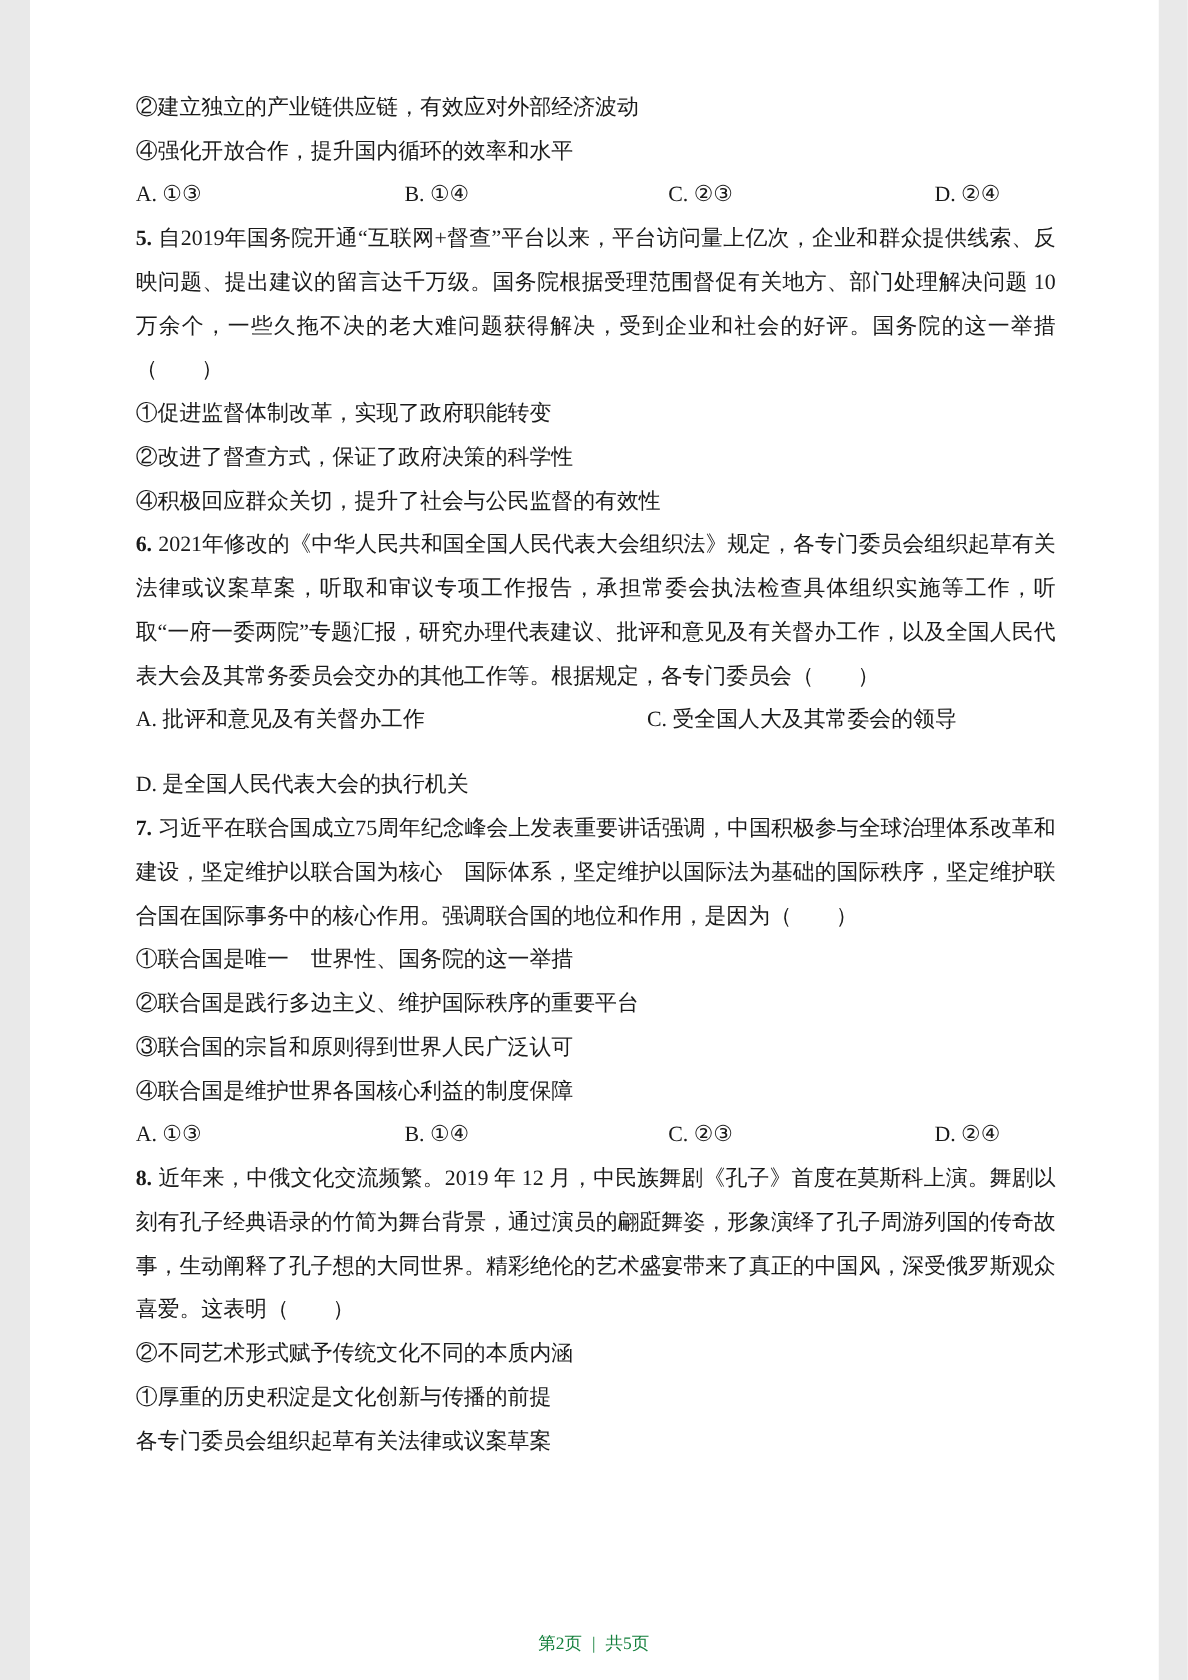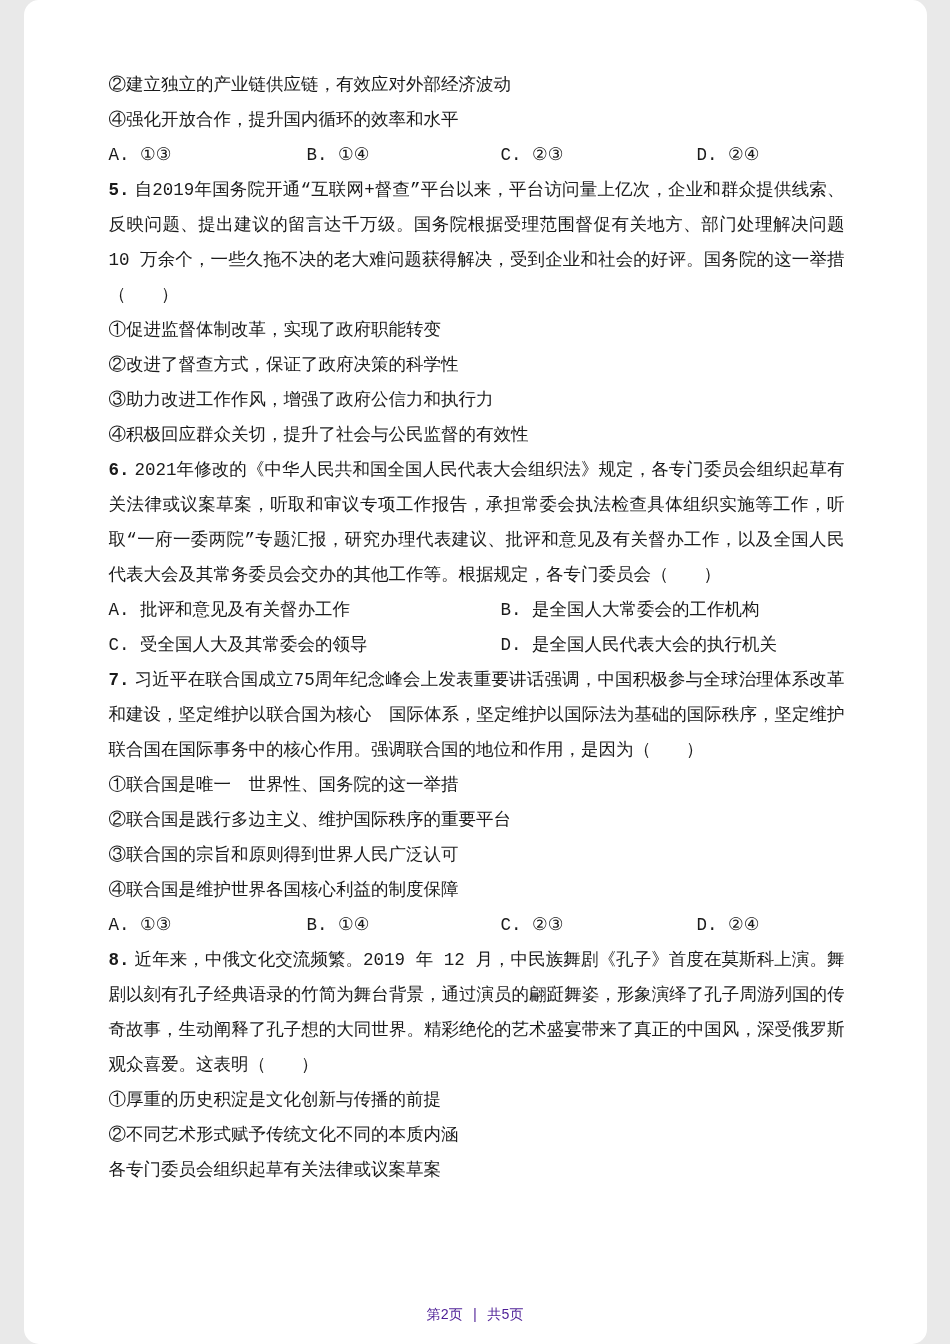--- a/index.html
+++ b/index.html
@@ -8,10 +8,9 @@
     width:903px;height:1344px;
     margin:0 auto;
     background:#ffffff;
-    font-family:Liberation Mono, monospace;
+    font-family:Liberation Serif, serif;
     color:#1a1a1a;
     overflow:hidden;
-    border-radius:15px;
   }
   .content{
     position:absolute;

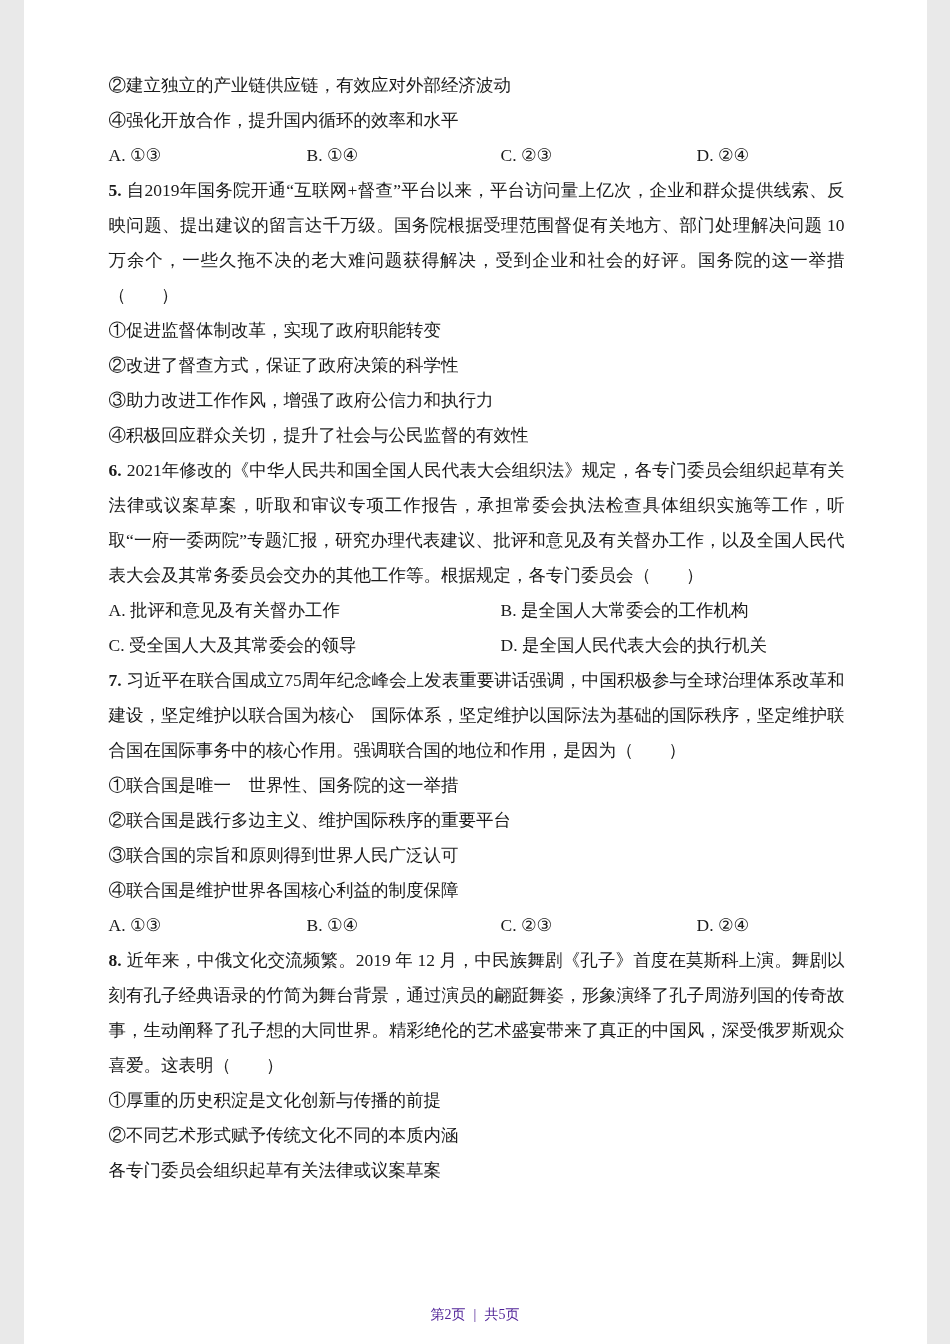--- a/index.html
+++ b/index.html
@@ -21,7 +21,7 @@
   p.stem{margin:0;text-align:justify;text-justify:inter-ideograph;}
   .qnum{font-weight:bold;margin-right:5px;}
   .statement{margin:0;}
-  .choices{display:grid;margin:0;}
+  .choices{display:grid;margin:0;gap:17px;}
   .choices.cols4{grid-template-columns:198px 194px 196px 1fr;}
   .choices.cols2{grid-template-columns:392px 1fr;}
   .choice-option{white-space:nowrap;}

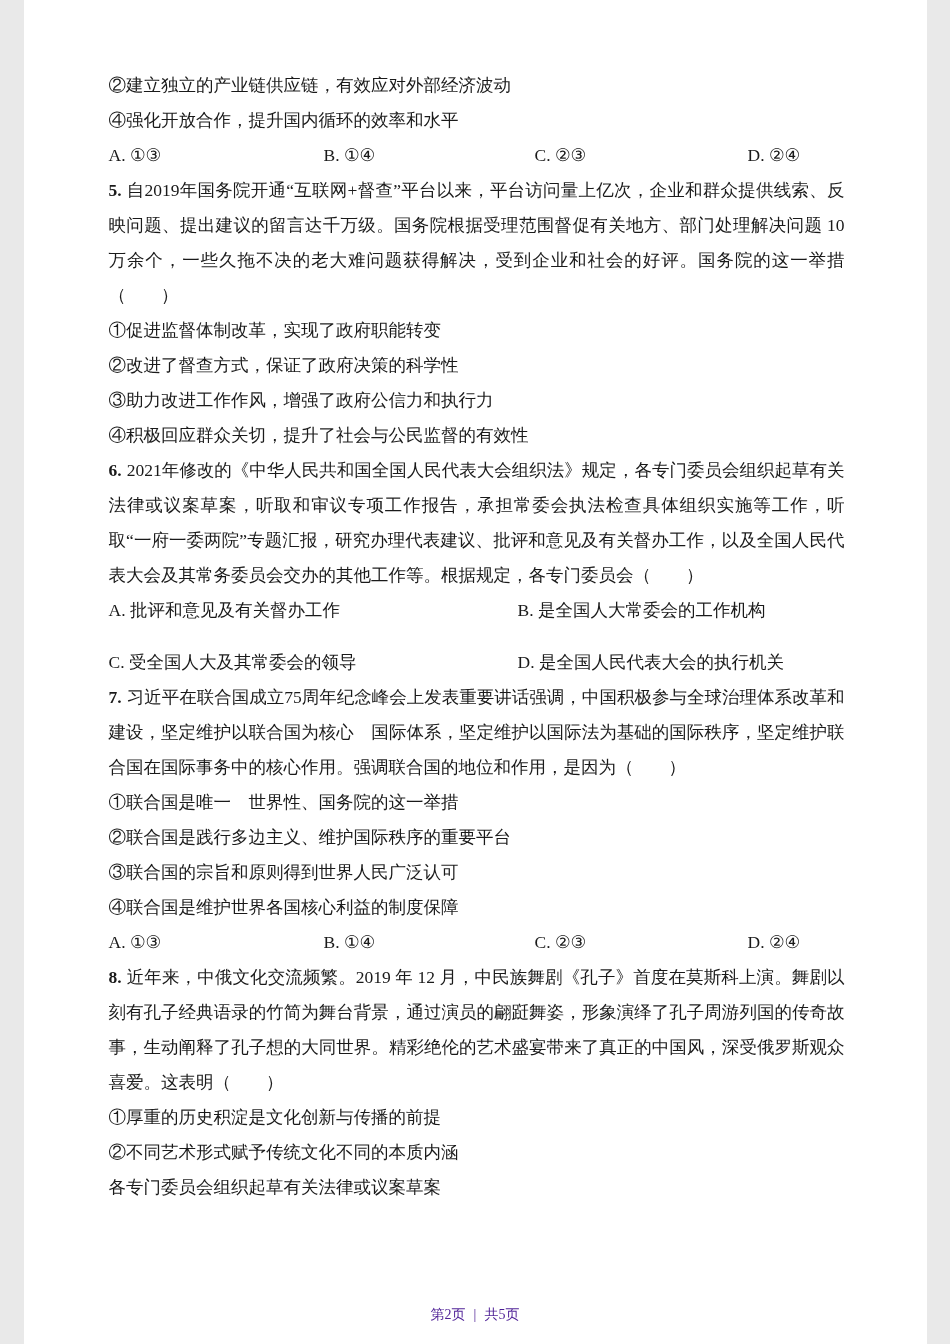--- a/index.html
+++ b/index.html
@@ -50,7 +50,6 @@
       <p class="stem"><span class="qnum">5.</span><span>自2019年国务院开通“互联网+督查”平台以来，平台访问量上亿次，企业和群众提供线索、反映问题、提出建议的留言达千万级。国务院根据受理范围督促有关地方、部门处理解决问题 10 万余个，一些久拖不决的老大难问题获得解决，受到企业和社会的好评。国务院的这一举措（　　）</span></p>
       <div class="statement">①促进监督体制改革，实现了政府职能转变</div>
       <div class="statement">②改进了督查方式，保证了政府决策的科学性</div>
-      <div class="statement">③助力改进工作作风，增强了政府公信力和执行力</div>
       <div class="statement">④积极回应群众关切，提升了社会与公民监督的有效性</div>
       <p class="stem"><span class="qnum">6.</span><span>2021年修改的《中华人民共和国全国人民代表大会组织法》规定，各专门委员会组织起草有关法律或议案草案，听取和审议专项工作报告，承担常委会执法检查具体组织实施等工作，听取“一府一委两院”专题汇报，研究办理代表建议、批评和意见及有关督办工作，以及全国人民代表大会及其常务委员会交办的其他工作等。根据规定，各专门委员会（　　）</span></p>
       <div class="choices cols2">

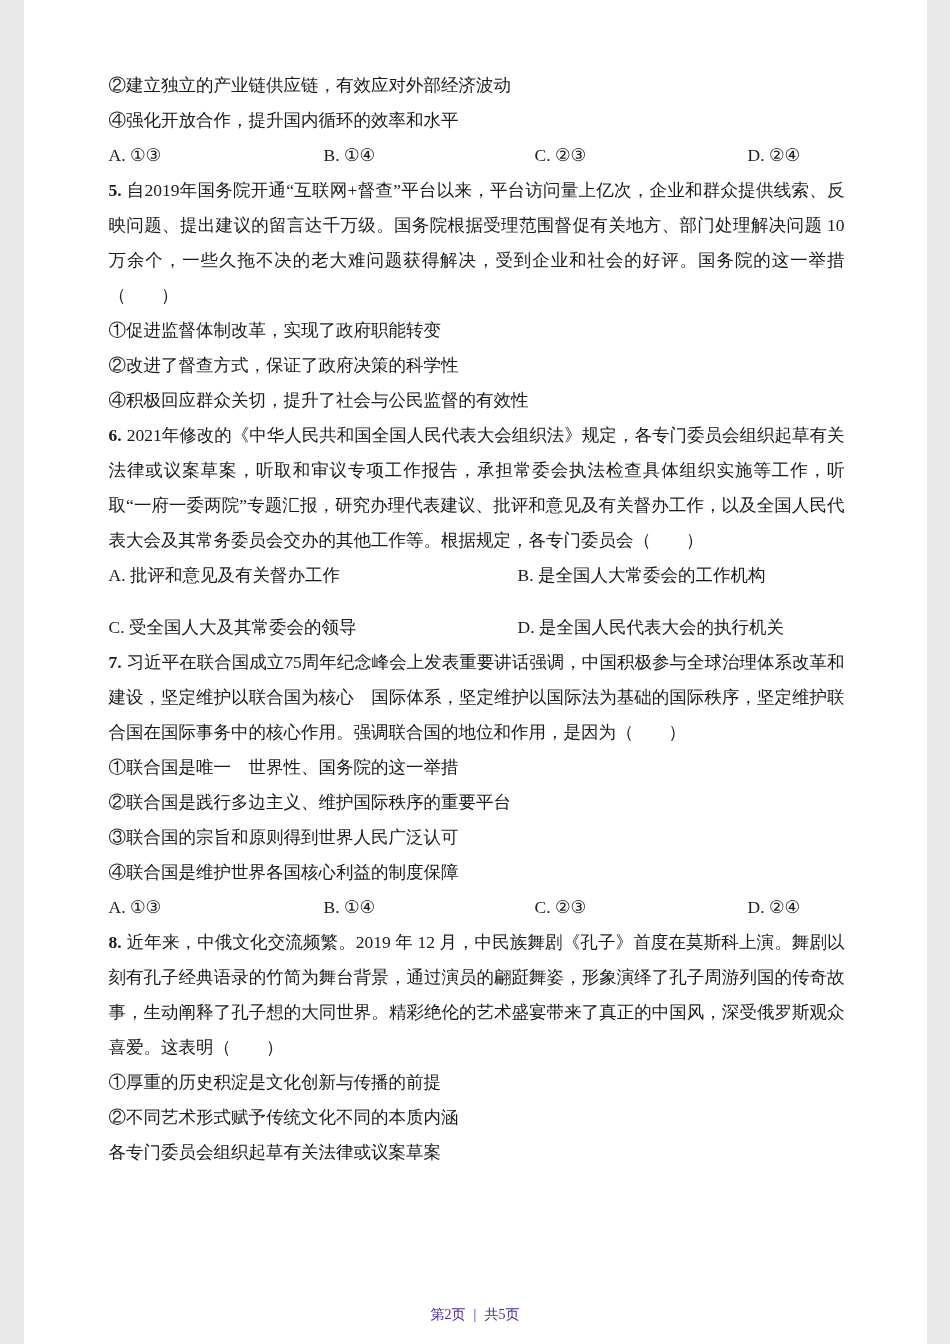--- a/index.html
+++ b/index.html
@@ -54,7 +54,6 @@
       <p class="stem"><span class="qnum">6.</span><span>2021年修改的《中华人民共和国全国人民代表大会组织法》规定，各专门委员会组织起草有关法律或议案草案，听取和审议专项工作报告，承担常委会执法检查具体组织实施等工作，听取“一府一委两院”专题汇报，研究办理代表建议、批评和意见及有关督办工作，以及全国人民代表大会及其常务委员会交办的其他工作等。根据规定，各专门委员会（　　）</span></p>
       <div class="choices cols2">
         <span class="choice-option">A. 批评和意见及有关督办工作</span>
-        <span class="choice-option">B. 是全国人大常委会的工作机构</span>
         <span class="choice-option">C. 受全国人大及其常委会的领导</span>
         <span class="choice-option">D. 是全国人民代表大会的执行机关</span>
       </div>

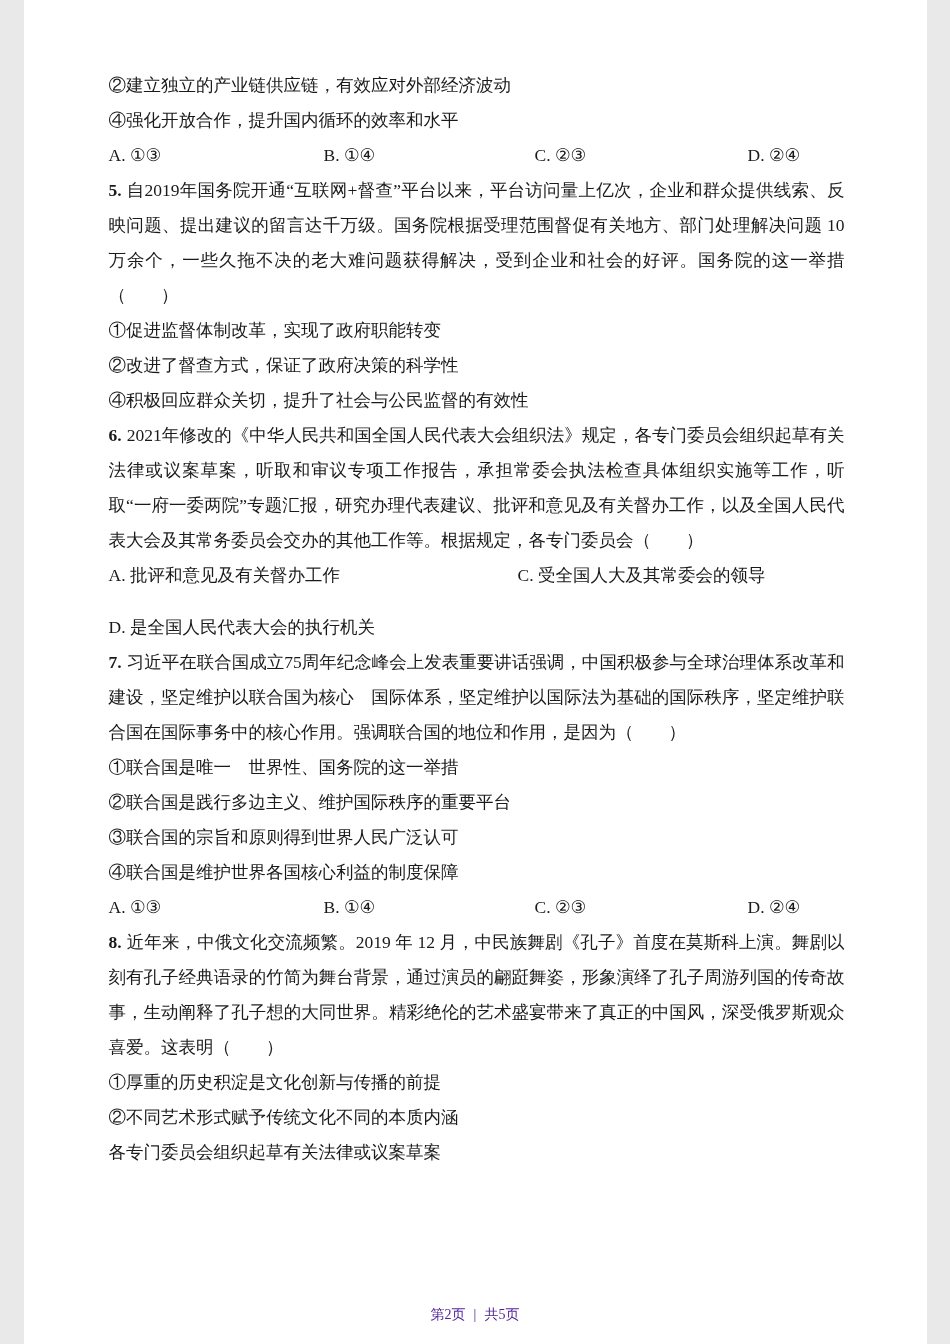--- a/index.html
+++ b/index.html
@@ -69,8 +69,8 @@
         <span class="choice-option">D. ②④</span>
       </div>
       <p class="stem"><span class="qnum">8.</span><span>近年来，中俄文化交流频繁。2019 年 12 月，中民族舞剧《孔子》首度在莫斯科上演。舞剧以刻有孔子经典语录的竹简为舞台背景，通过演员的翩跹舞姿，形象演绎了孔子周游列国的传奇故事，生动阐释了孔子想的大同世界。精彩绝伦的艺术盛宴带来了真正的中国风，深受俄罗斯观众喜爱。这表明（　　）</span></p>
+      <div class="statement">②不同艺术形式赋予传统文化不同的本质内涵</div>
       <div class="statement">①厚重的历史积淀是文化创新与传播的前提</div>
-      <div class="statement">②不同艺术形式赋予传统文化不同的本质内涵</div>
       <div class="statement">各专门委员会组织起草有关法律或议案草案</div>
     </div>
   <div class="footer">

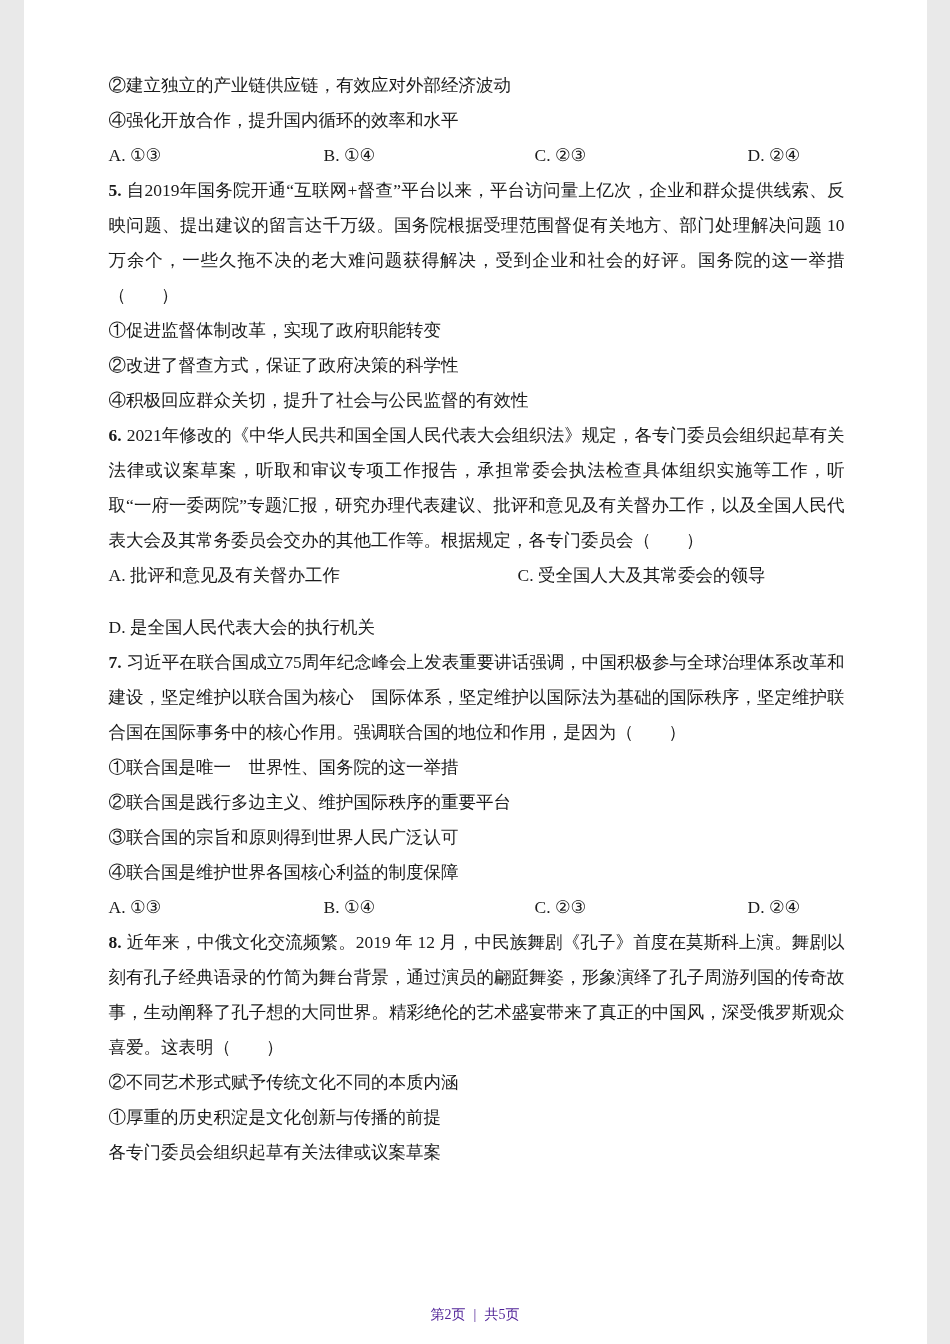--- a/index.html
+++ b/index.html
@@ -30,7 +30,7 @@
     left:0;right:0;bottom:20px;
     text-align:center;
     font-size:14px;
-    color:#4c1d95;
+    color:#15803d;
   }
   .footer span{margin:0 4px;}
 </style>

